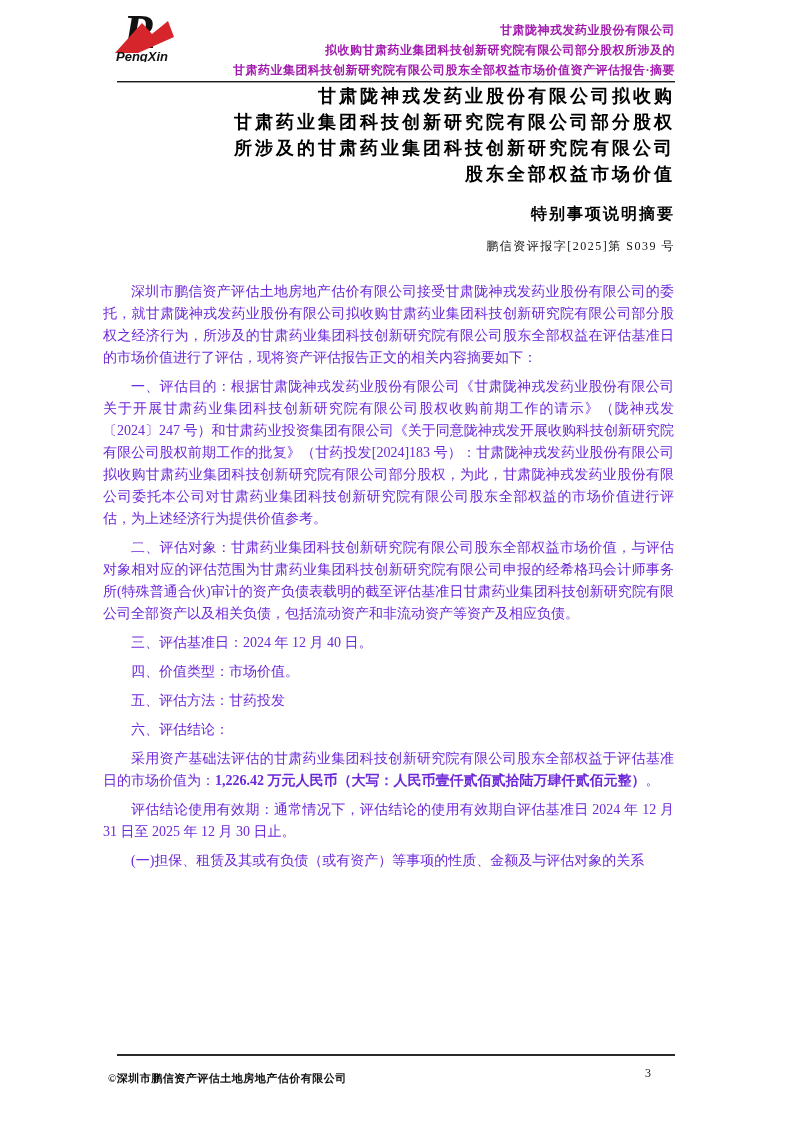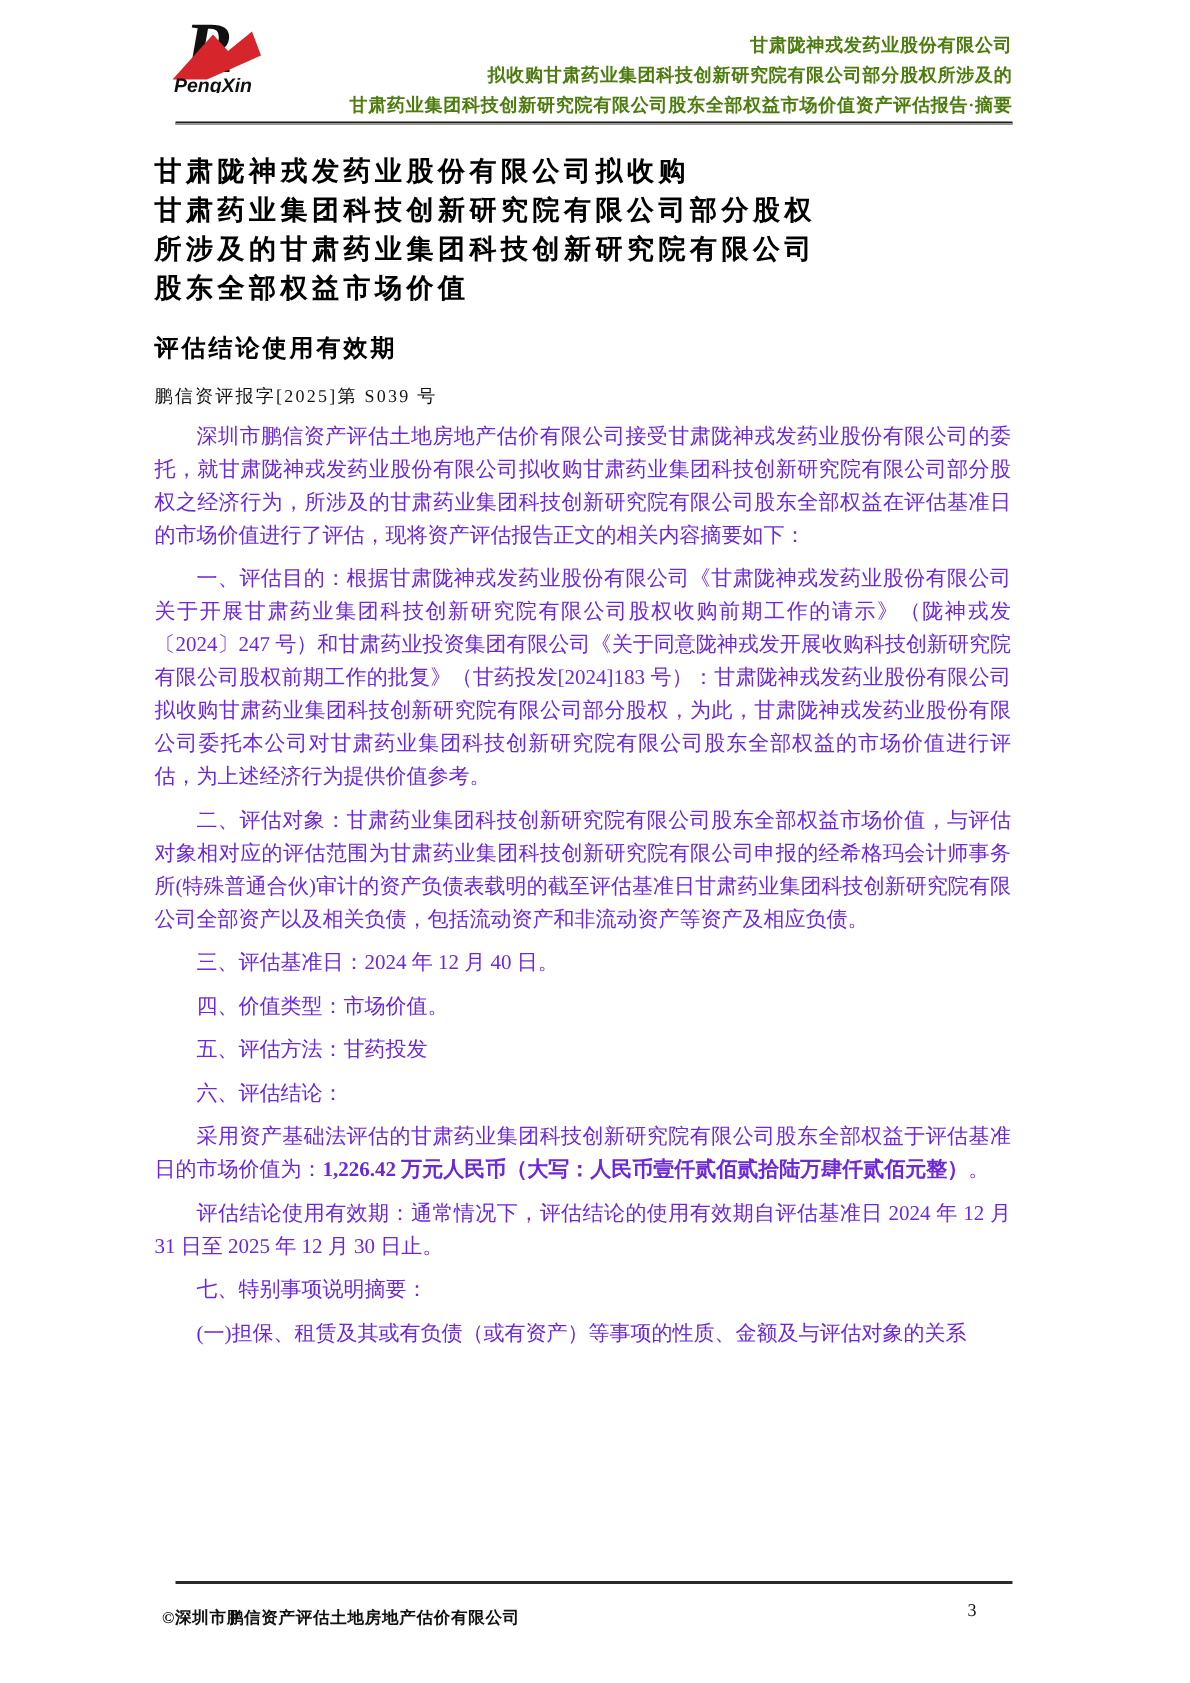--- a/index.html
+++ b/index.html
@@ -29,7 +29,7 @@
     font-size: 12px;
     line-height: 20px;
     font-weight: 600;
-    color: #4d7c0f;
+    color: #a21caf;
     letter-spacing: 0.5px;
   }
   .header-rule {

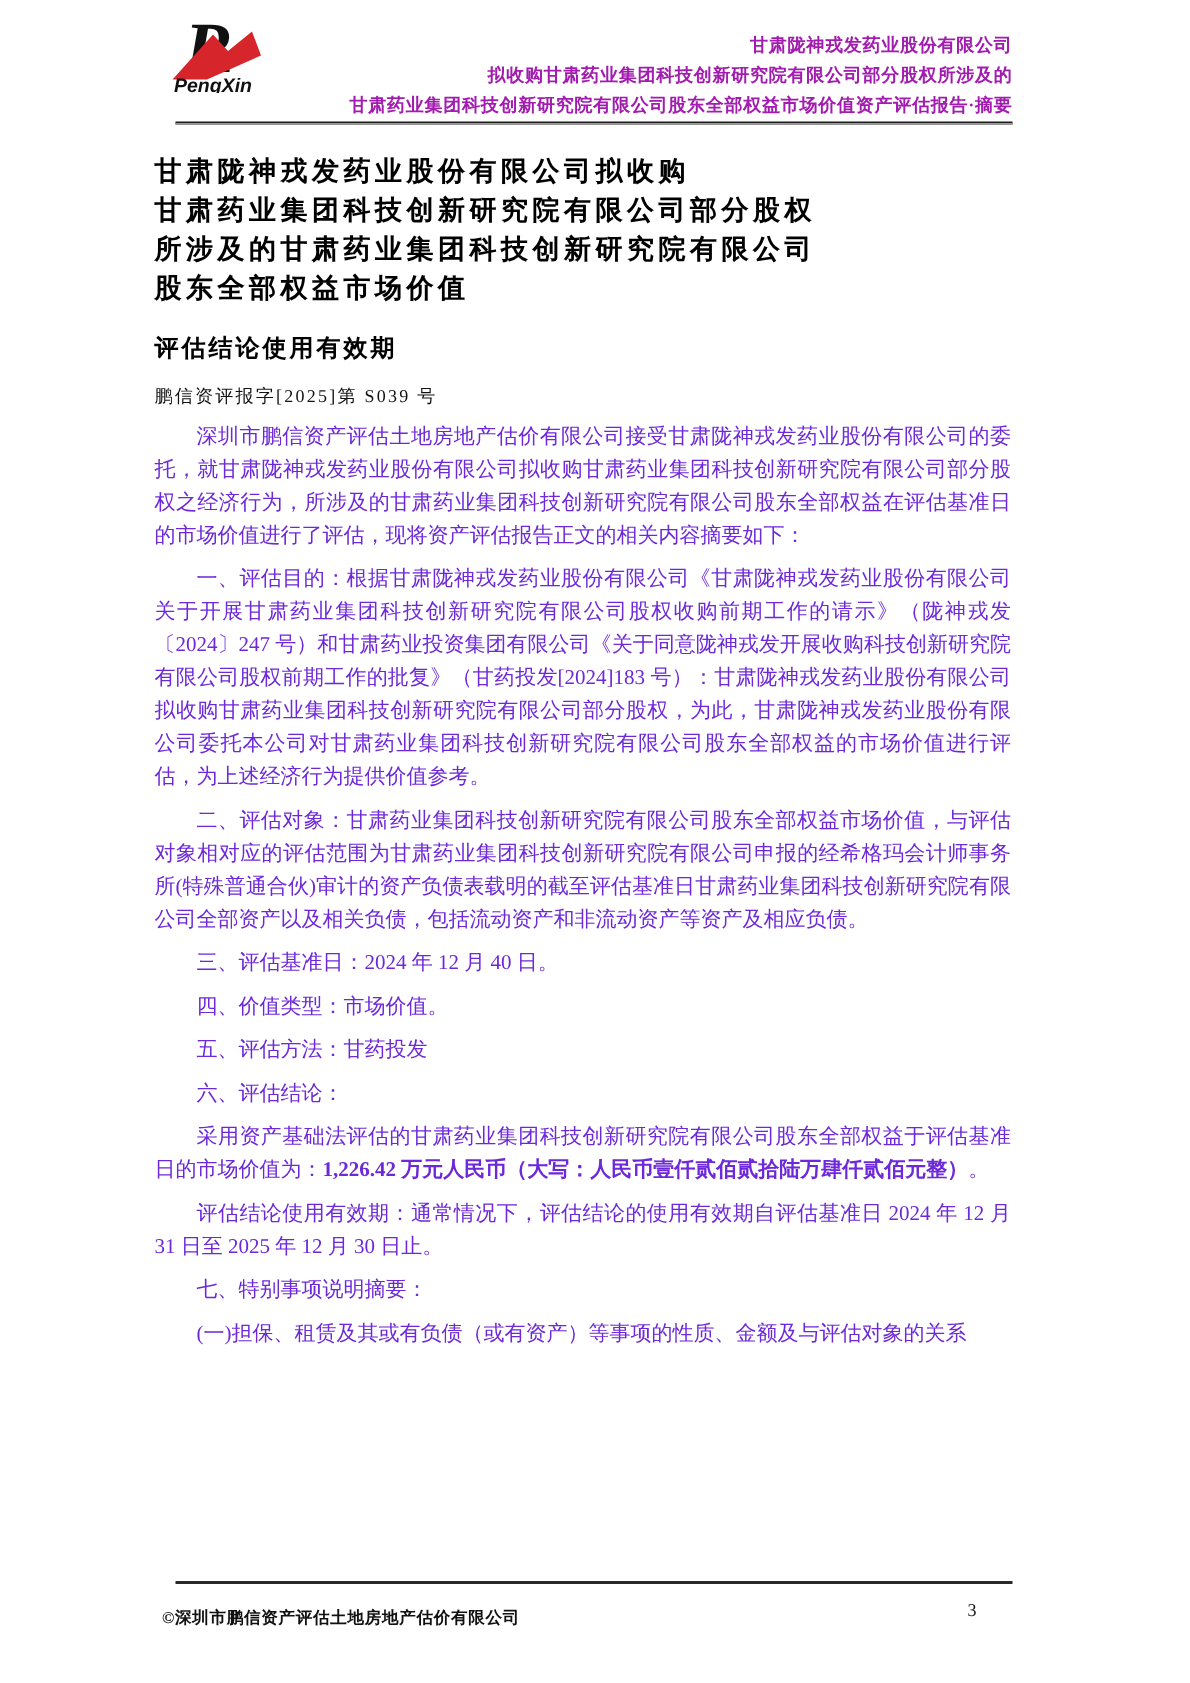--- a/index.html
+++ b/index.html
@@ -52,9 +52,9 @@
   .title-block {
     position: absolute;
     left: 103px;
-    top: 101px;
+    top: 83px;
     width: 572px;
-    text-align: left;
+    text-align: right;
   }
   .title-line {
     font-size: 18px;

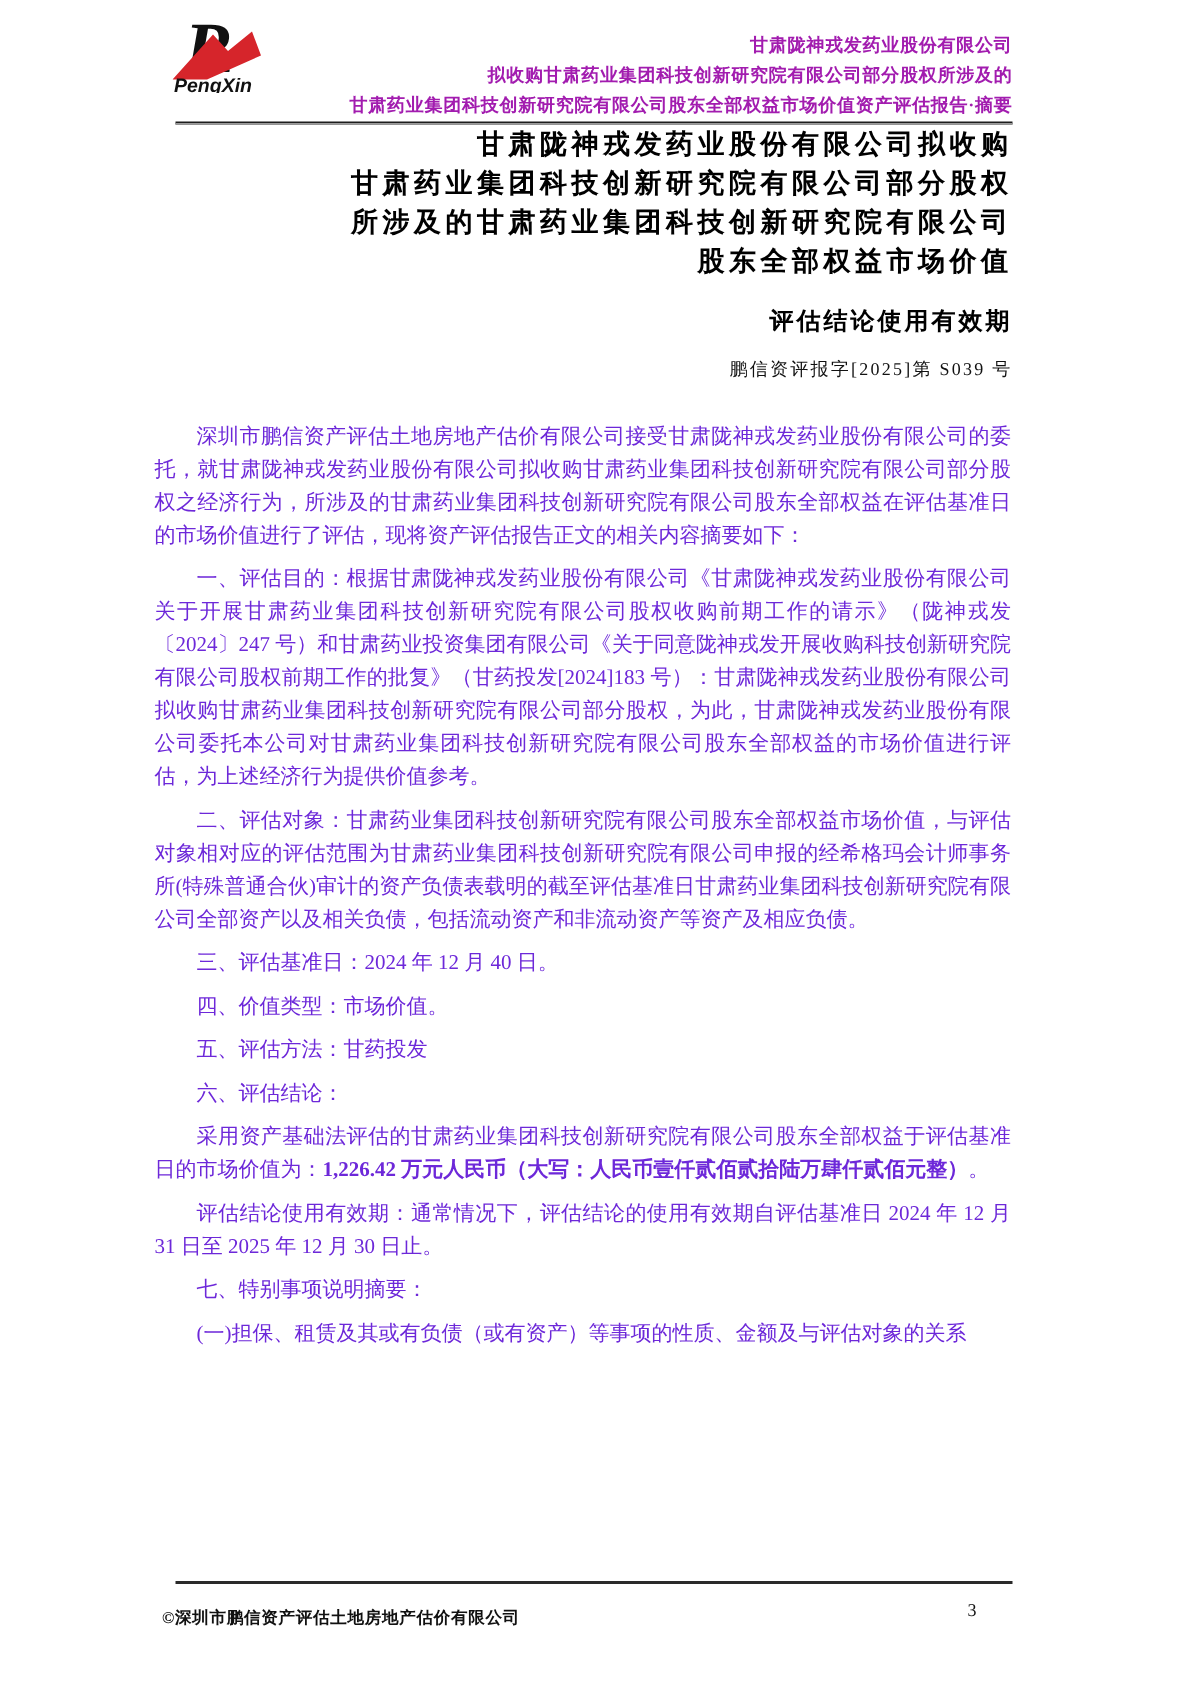--- a/index.html
+++ b/index.html
@@ -146,7 +146,7 @@
     <div class="title-line">甘肃药业集团科技创新研究院有限公司部分股权</div>
     <div class="title-line">所涉及的甘肃药业集团科技创新研究院有限公司</div>
     <div class="title-line">股东全部权益市场价值</div>
-    <div class="subtitle">评估结论使用有效期</div>
+    <div class="subtitle">特别事项说明摘要</div>
     <div class="report-no">鹏信资评报字[2025]第 S039 号</div>
   </div>
 

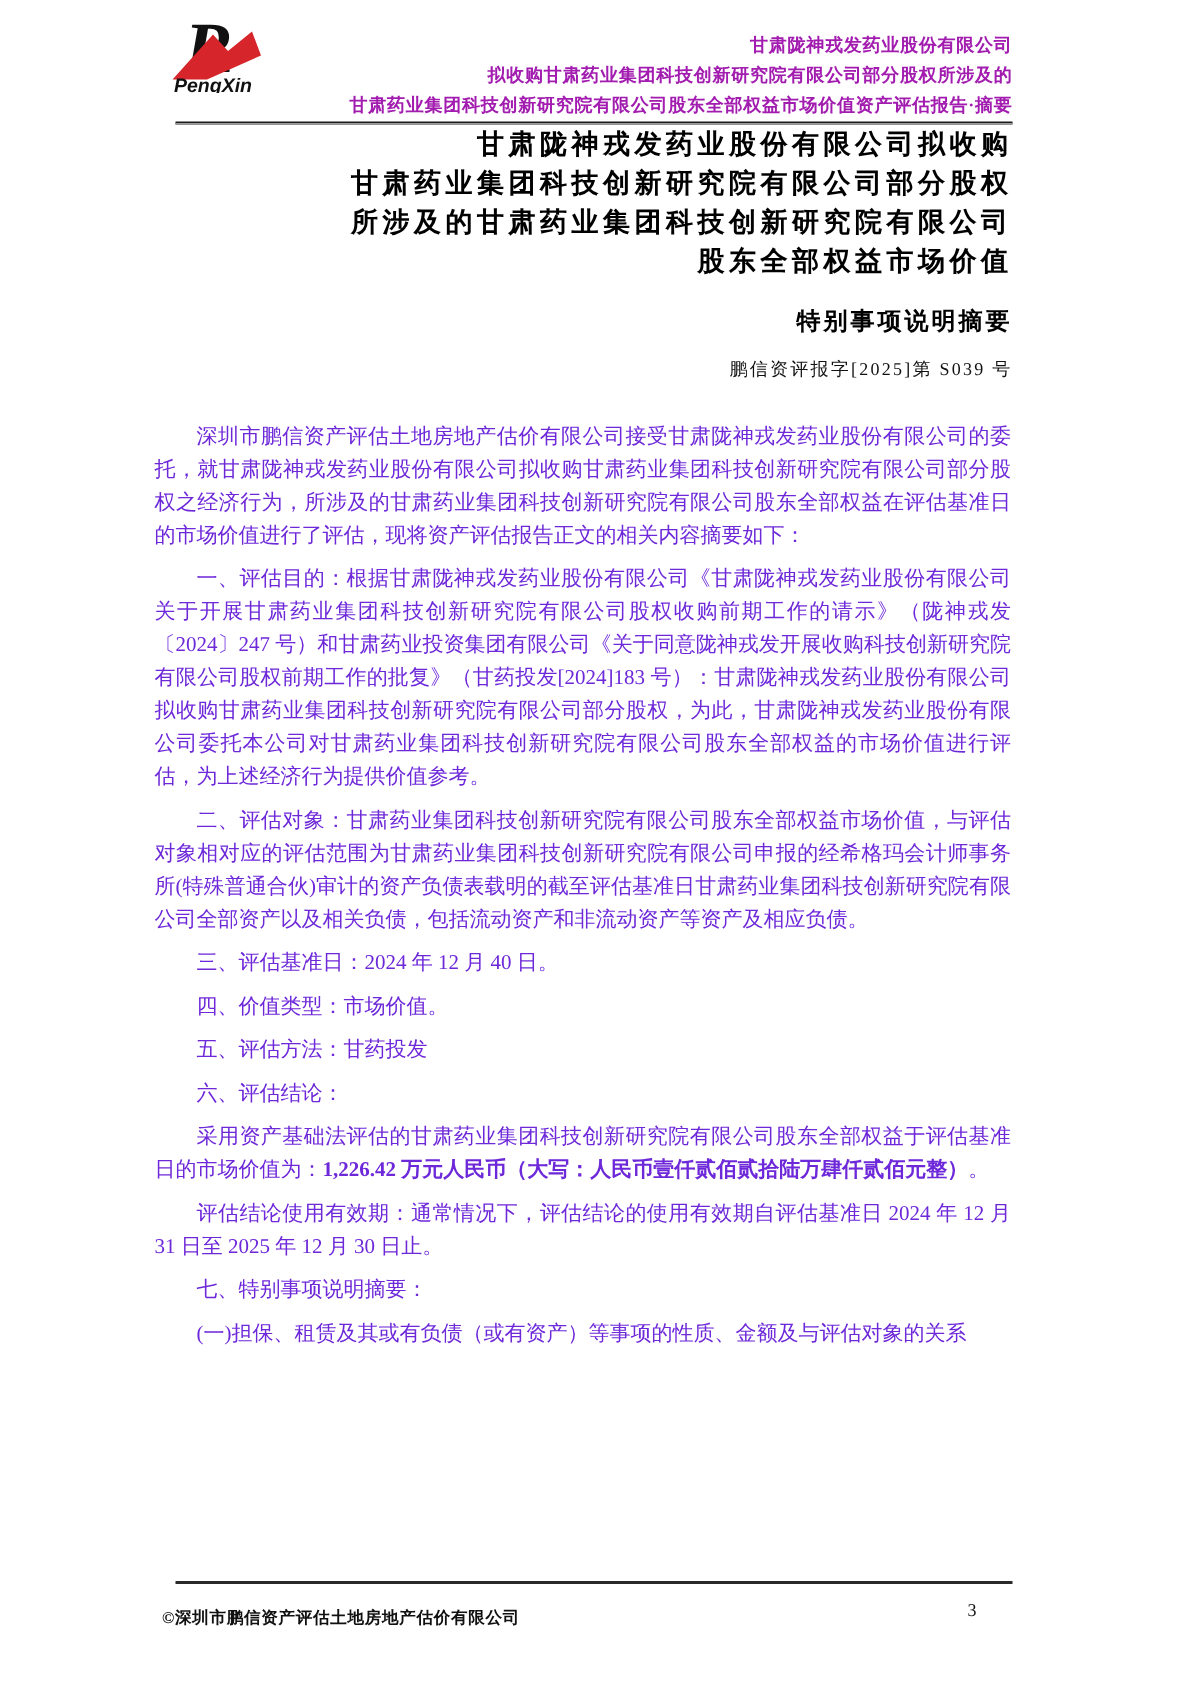--- a/index.html
+++ b/index.html
@@ -160,7 +160,6 @@
     <p>六、评估结论：</p>
     <p><span>采用资产基础法评估的甘肃药业集团科技创新研究院有限公司股东全部权益于评估基准日的市场价值为：</span><span class="bold">1,226.42 万元人民币（大写：人民币壹仟贰佰贰拾陆万肆仟贰佰元整）</span><span>。</span></p>
     <p>评估结论使用有效期：通常情况下，评估结论的使用有效期自评估基准日 2024 年 12 月 31 日至 2025 年 12 月 30 日止。</p>
-    <p>七、特别事项说明摘要：</p>
     <p>(一)担保、租赁及其或有负债（或有资产）等事项的性质、金额及与评估对象的关系</p>
   </div>
 

